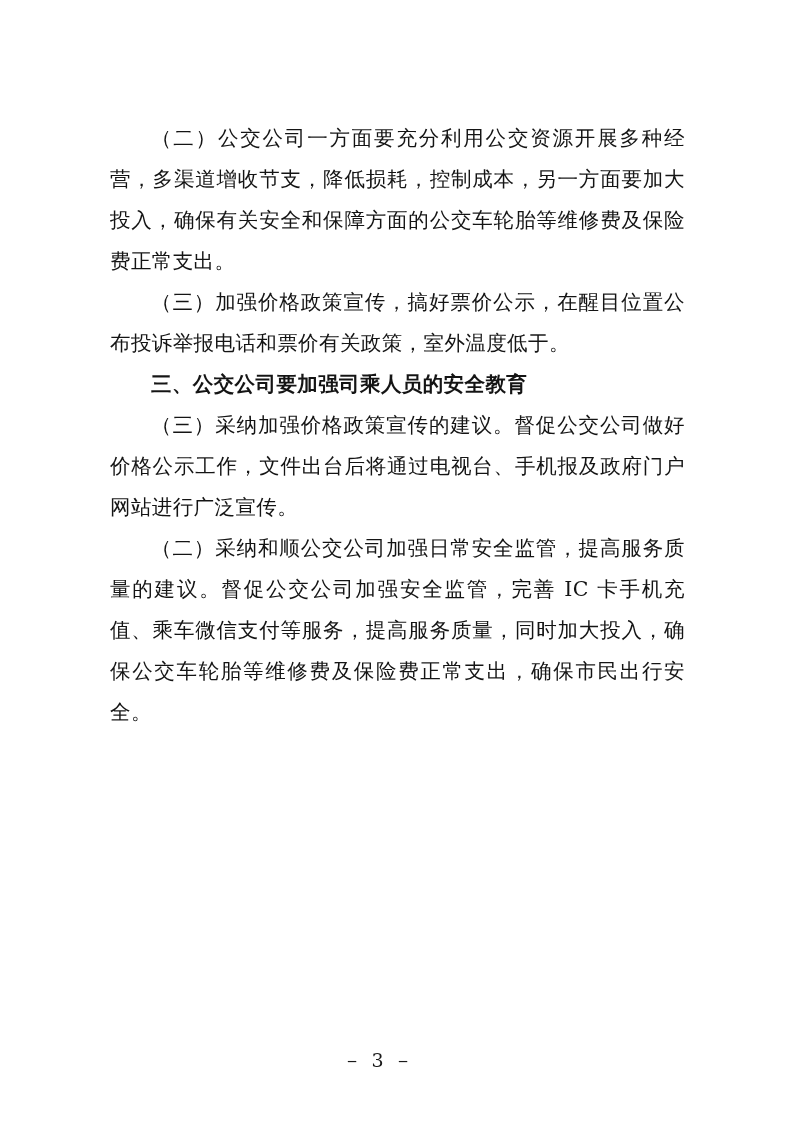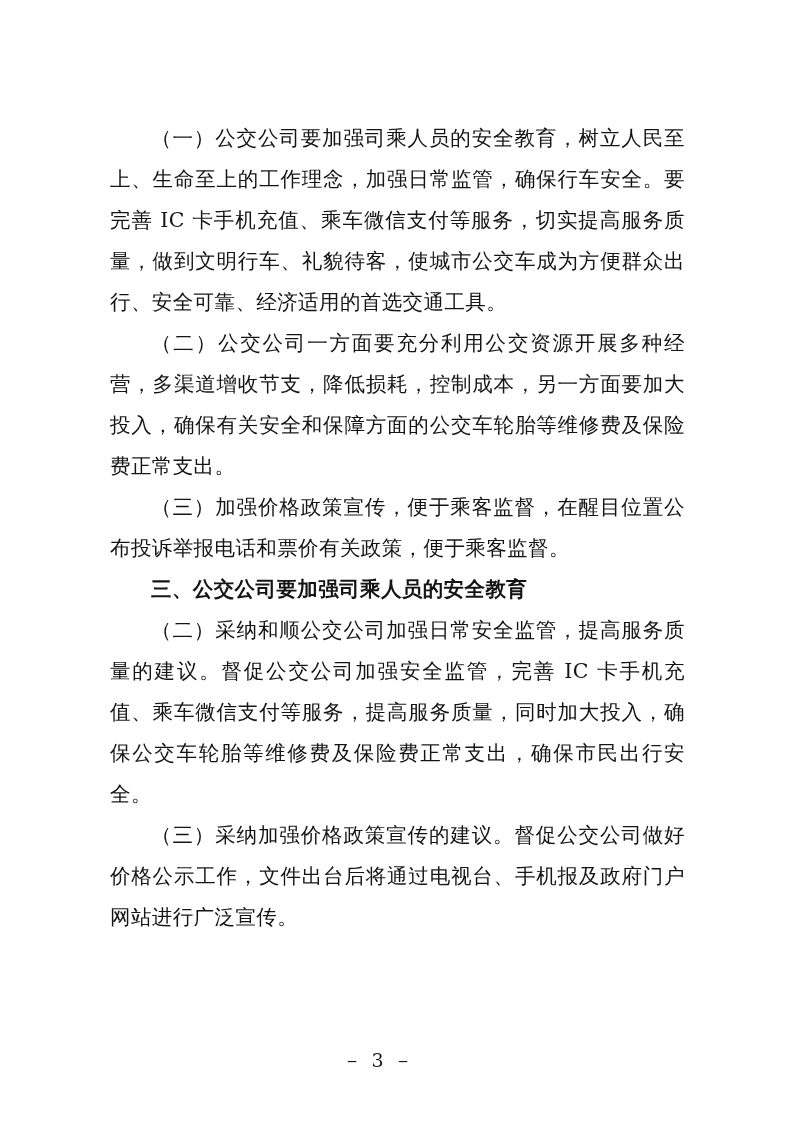--- a/index.html
+++ b/index.html
@@ -59,7 +59,6 @@
 
 <div class="page">
   <div class="doc-body">
-    <p class="para">（一）公交公司要加强司乘人员的安全教育，树立人民至上、生命至上的工作理念，加强日常监管，确保行车安全。要完善 IC 卡手机充值、乘车微信支付等服务，切实提高服务质量，做到文明行车、礼貌待客，使城市公交车成为方便群众出行、安全可靠、经济适用的首选交通工具。</p>
     <p class="para">（二）公交公司一方面要充分利用公交资源开展多种经营，多渠道增收节支，降低损耗，控制成本，另一方面要加大投入，确保有关安全和保障方面的公交车轮胎等维修费及保险费正常支出。</p>
     <p class="para">（三）加强价格政策宣传，便于乘客监督，在醒目位置公布投诉举报电话和票价有关政策，便于乘客监督。</p>
     <p class="heading">三、公交公司要加强司乘人员的安全教育</p>

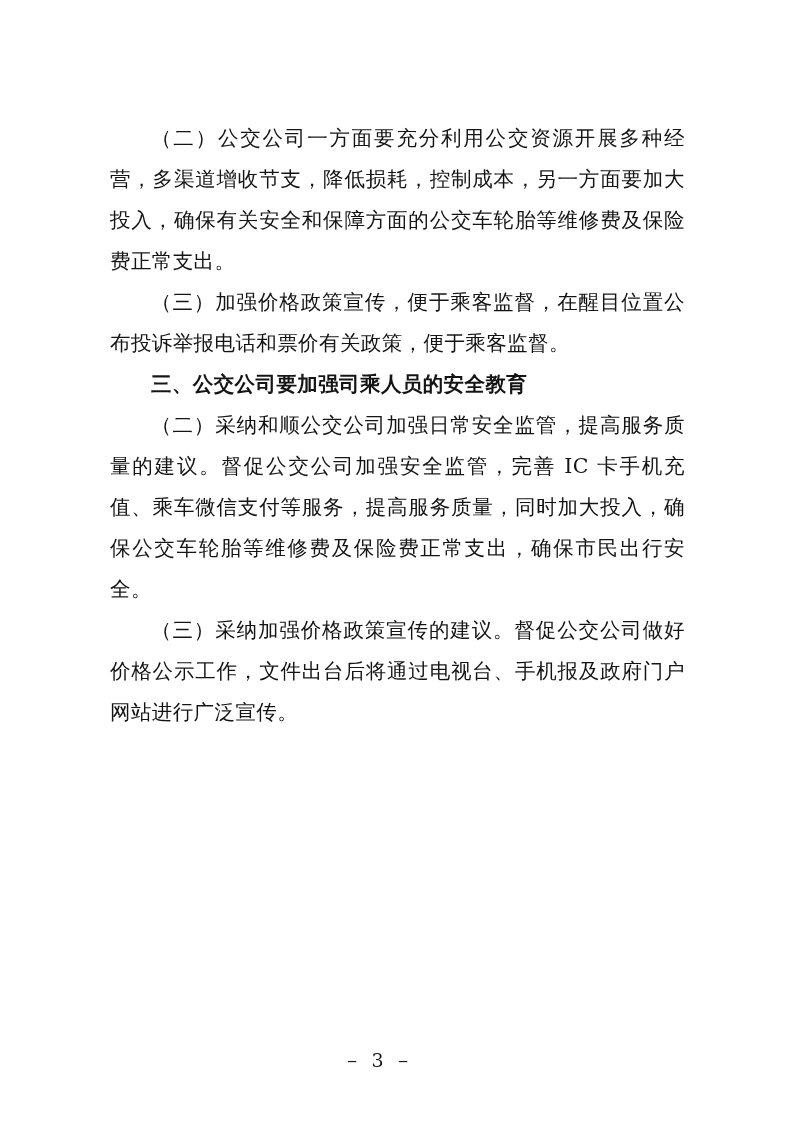--- a/index.html
+++ b/index.html
@@ -60,7 +60,7 @@
 <div class="page">
   <div class="doc-body">
     <p class="para">（二）公交公司一方面要充分利用公交资源开展多种经营，多渠道增收节支，降低损耗，控制成本，另一方面要加大投入，确保有关安全和保障方面的公交车轮胎等维修费及保险费正常支出。</p>
-    <p class="para">（三）加强价格政策宣传，便于乘客监督，在醒目位置公布投诉举报电话和票价有关政策，便于乘客监督。</p>
+    <p class="para">（三）加强价格政策宣传，搞好票价公示，在醒目位置公布投诉举报电话和票价有关政策，室外温度低于。</p>
     <p class="heading">三、公交公司要加强司乘人员的安全教育</p>
     <p class="para">（二）采纳和顺公交公司加强日常安全监管，提高服务质量的建议。督促公交公司加强安全监管，完善 IC 卡手机充值、乘车微信支付等服务，提高服务质量，同时加大投入，确保公交车轮胎等维修费及保险费正常支出，确保市民出行安全。</p>
     <p class="para">（三）采纳加强价格政策宣传的建议。督促公交公司做好价格公示工作，文件出台后将通过电视台、手机报及政府门户网站进行广泛宣传。</p>

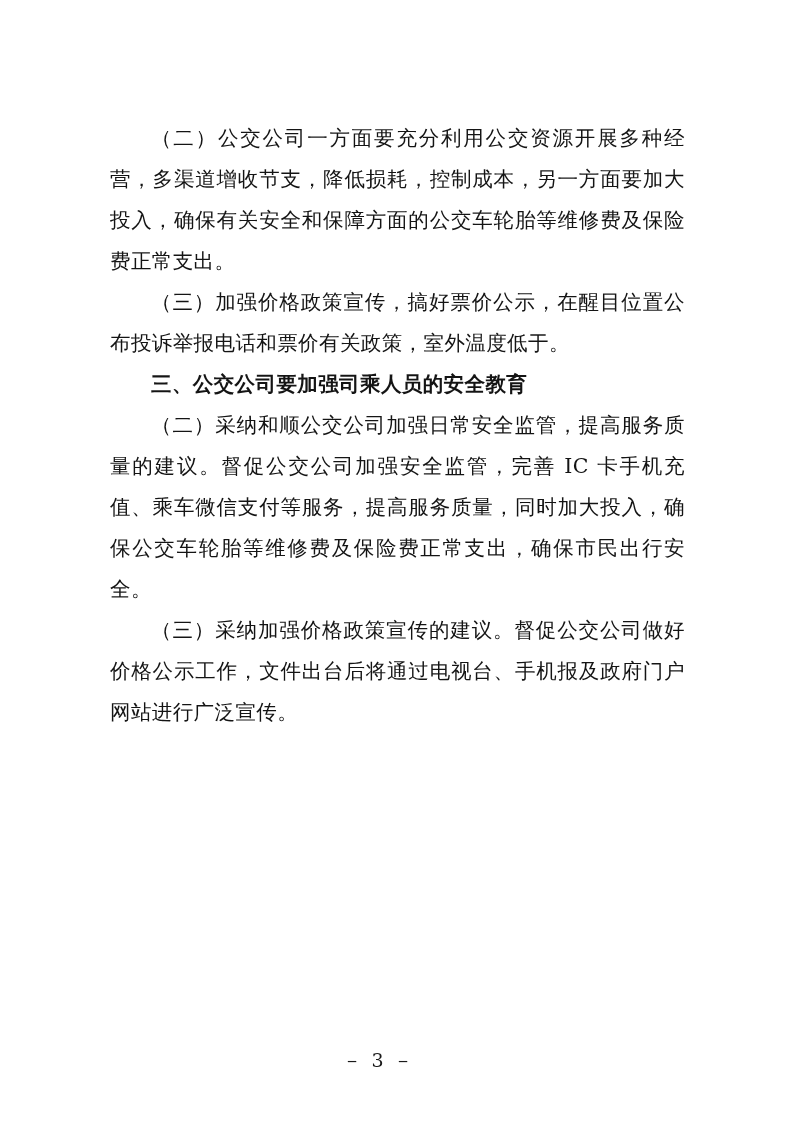--- a/index.html
+++ b/index.html
@@ -62,8 +62,8 @@
     <p class="para">（二）公交公司一方面要充分利用公交资源开展多种经营，多渠道增收节支，降低损耗，控制成本，另一方面要加大投入，确保有关安全和保障方面的公交车轮胎等维修费及保险费正常支出。</p>
     <p class="para">（三）加强价格政策宣传，搞好票价公示，在醒目位置公布投诉举报电话和票价有关政策，室外温度低于。</p>
     <p class="heading">三、公交公司要加强司乘人员的安全教育</p>
+    <p class="para">（三）采纳加强价格政策宣传的建议。督促公交公司做好价格公示工作，文件出台后将通过电视台、手机报及政府门户网站进行广泛宣传。</p>
     <p class="para">（二）采纳和顺公交公司加强日常安全监管，提高服务质量的建议。督促公交公司加强安全监管，完善 IC 卡手机充值、乘车微信支付等服务，提高服务质量，同时加大投入，确保公交车轮胎等维修费及保险费正常支出，确保市民出行安全。</p>
-    <p class="para">（三）采纳加强价格政策宣传的建议。督促公交公司做好价格公示工作，文件出台后将通过电视台、手机报及政府门户网站进行广泛宣传。</p>
   </div>
   <div class="page-number">－ 3 －</div>
 </div>

